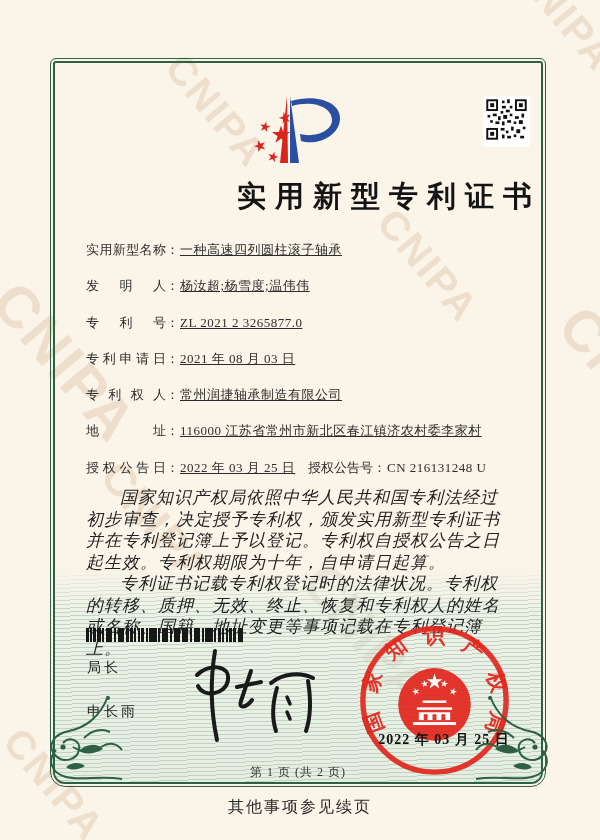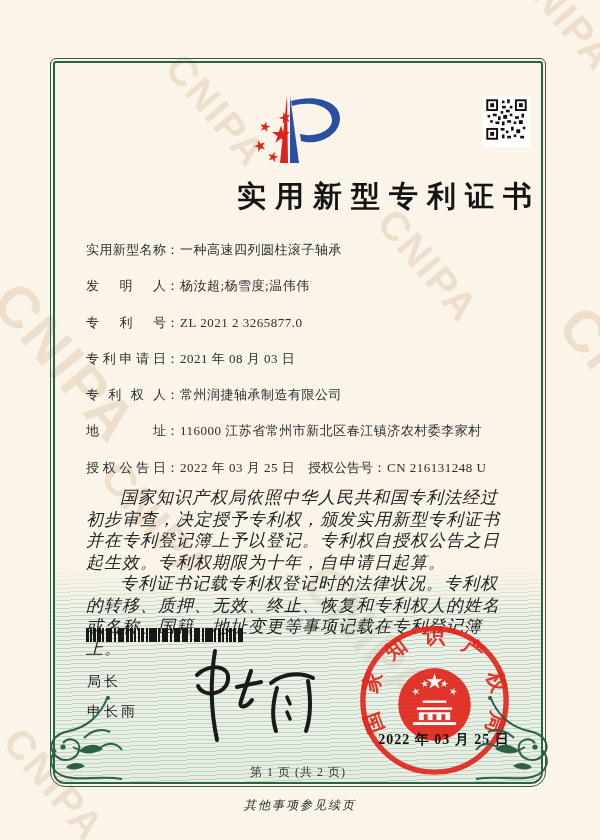--- a/index.html
+++ b/index.html
@@ -55,7 +55,7 @@
     color:#141414;
   }
   
-  .fields { position:absolute; left:31px; right:34px; top:178px; }
+  .fields { position:absolute; left:31px; right:34px; top:178px;text-decoration:underline; }
   .field-row {
     position:relative;
     height:36.3px;

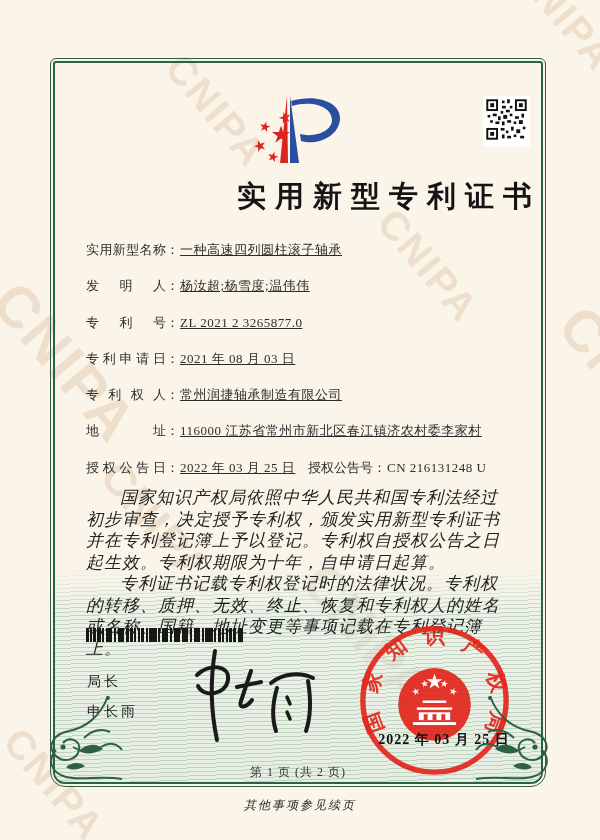--- a/index.html
+++ b/index.html
@@ -96,7 +96,7 @@
     font-family:"Liberation Sans", sans-serif;
     font-size:14px; letter-spacing:3px; color:#222;
   }
-  .director-title { top:610px; }
+  .director-title { top:596px; }
   .director-name { top:640px; }
   .signature { position:absolute; left:120px; top:580px; }
   .seal { position:absolute; left:301px; top:559px; }

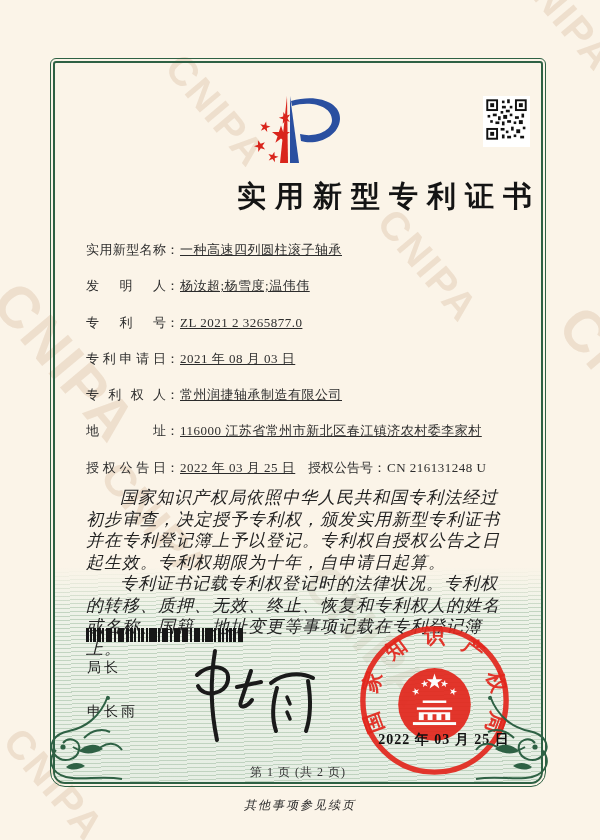--- a/index.html
+++ b/index.html
@@ -125,7 +125,7 @@
   .continuation {
     position:absolute; left:0; right:0; top:797px;
     text-align:center;
-    font-size:12px; font-style:italic; letter-spacing:2px;
+    font-size:16px; letter-spacing:2px;
     color:#2b2b2b;
     z-index:1;
   }

